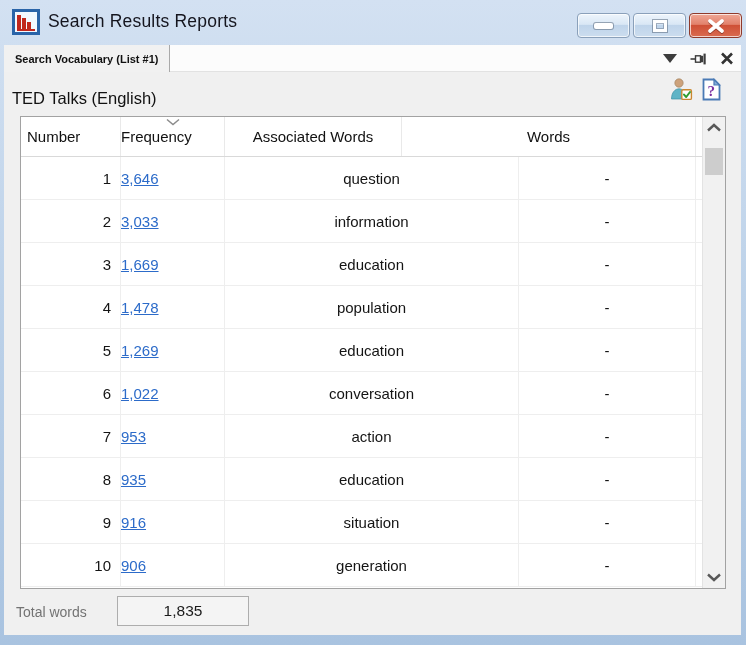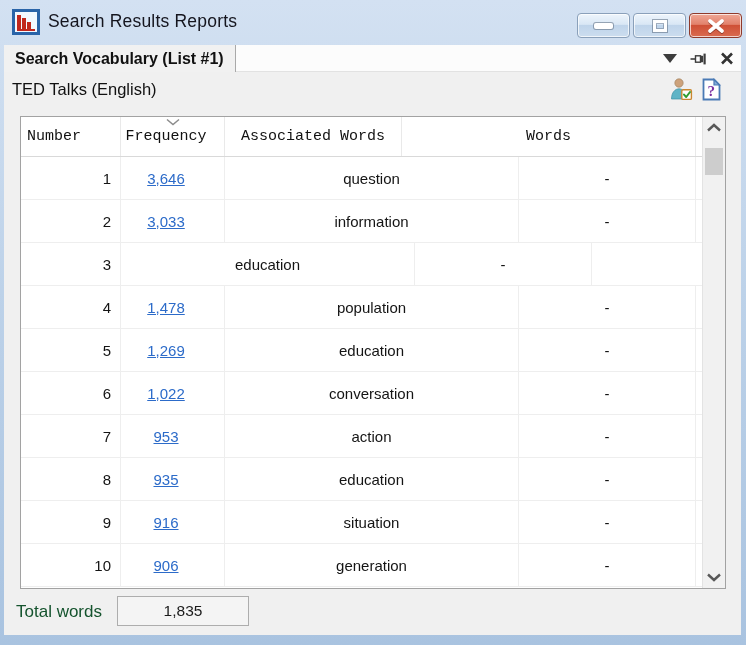--- a/index.html
+++ b/index.html
@@ -47,7 +47,7 @@
   .tab{
     display:inline-flex;align-items:center;height:27px;padding:0 11px;
     background:#f1f1f1;border-right:1px solid #a9a9a9;box-sizing:border-box;
-    font-size:16px;font-weight:bold;color:#111;
+    font-size:11px;font-weight:bold;color:#111;
   }
   .tabbar-icons{position:absolute;right:7px;top:0;height:27px;display:flex;align-items:center;gap:13px;}
   .tri-down{width:0;height:0;border-left:7px solid transparent;border-right:7px solid transparent;border-top:9px solid #3d3d3d;}

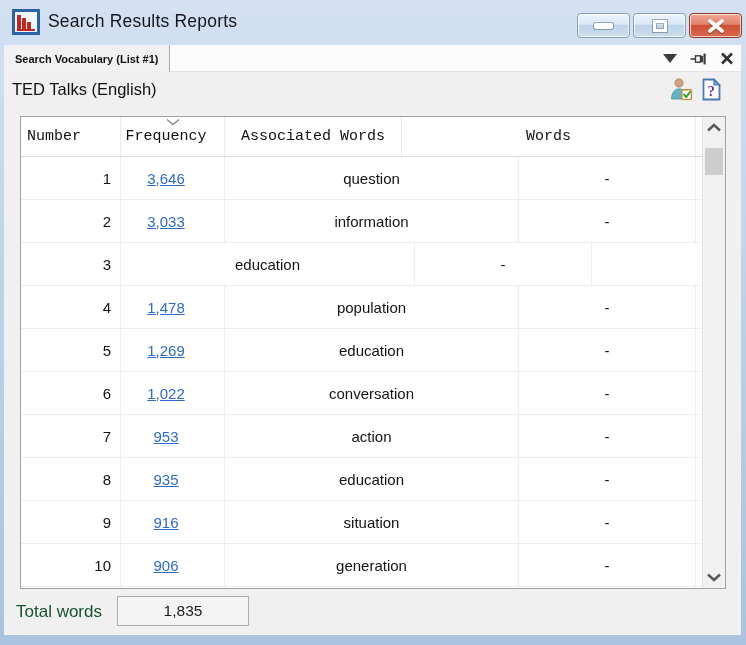--- a/index.html
+++ b/index.html
@@ -53,7 +53,7 @@
   .tri-down{width:0;height:0;border-left:7px solid transparent;border-right:7px solid transparent;border-top:9px solid #3d3d3d;}
   
   .toolbar{position:absolute;top:27px;left:0;right:0;height:35px;background:#f0f0f0;}
-  .corpus{position:absolute;left:8px;top:0;height:35px;display:flex;align-items:center;
+  .corpus{position:absolute;left:8px;top:9px;height:35px;display:flex;align-items:center;
     font-size:16.5px;color:#111;}
   .toolbar-icons{position:absolute;right:20px;top:5px;display:flex;gap:9px;align-items:center;}
   

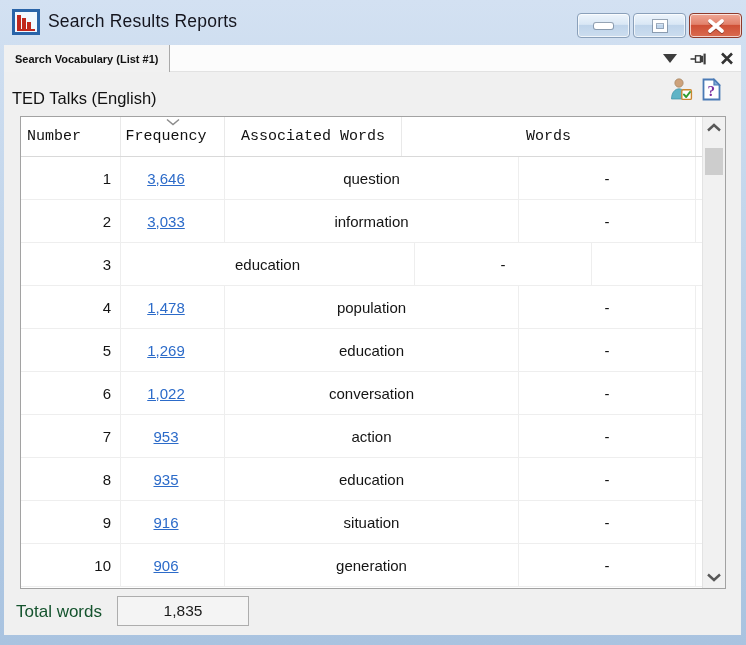--- a/index.html
+++ b/index.html
@@ -63,7 +63,7 @@
   }
   .thead{display:flex;height:40px;border-bottom:1px solid #d9d9d9;box-sizing:border-box;position:relative;}
   .th{display:flex;align-items:center;justify-content:center;font-size:15px;color:#111;
-    border-right:1px solid #e9e9e9;box-sizing:border-box;position:relative;font-family:Liberation Mono, monospace;}
+    border-right:1px solid #e9e9e9;box-sizing:border-box;position:relative;}
   .th.c-num{justify-content:flex-start;padding-left:6px;}
   .sort-chevron{position:absolute;top:1px;left:50%;transform:translateX(-50%);line-height:0;}
   .tr{display:flex;height:43px;border-bottom:1px solid #eeeeee;box-sizing:border-box;}

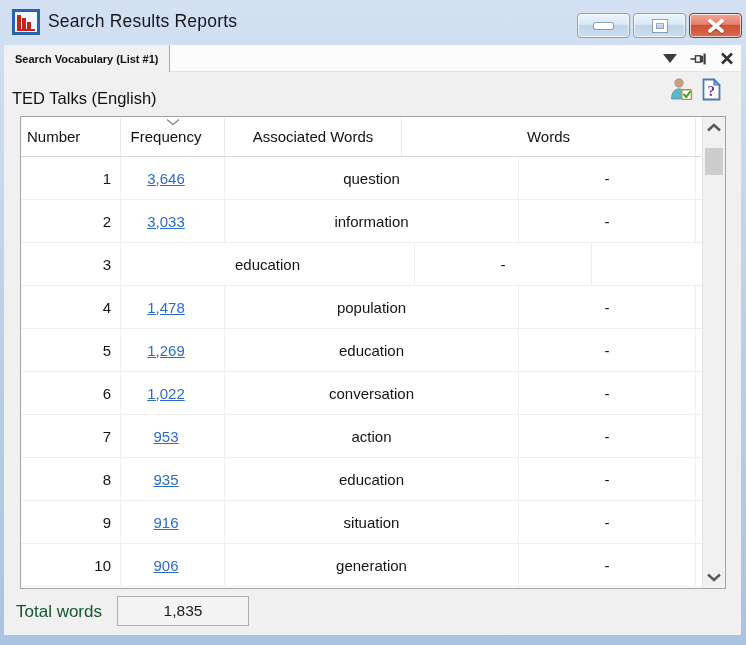--- a/index.html
+++ b/index.html
@@ -70,7 +70,7 @@
   .td{display:flex;align-items:center;font-size:15px;color:#141414;
     border-right:1px solid #eeeeee;box-sizing:border-box;}
   .c-num{width:100px;justify-content:flex-end;padding-right:9px;}
-  .c-freq{width:104px;justify-content:center;padding-right:13px;}
+  .c-freq{width:104px;justify-content:flex-start;padding-right:13px;}
   .c-word{width:294px;justify-content:center;}
   .c-assoc{width:177px;justify-content:center;}
   .freq-link{color:var(--link,#2c6bc9);text-decoration:underline;cursor:pointer;}

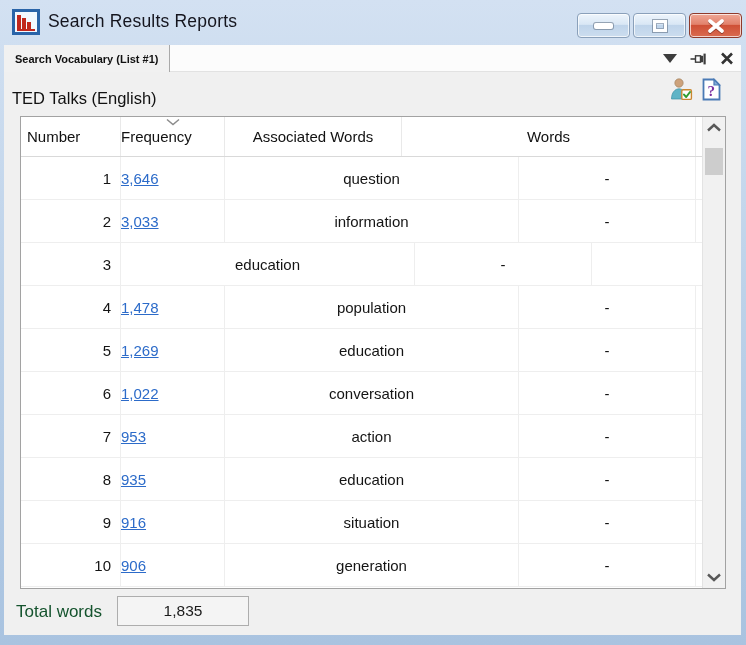--- a/index.html
+++ b/index.html
@@ -211,6 +211,9 @@
 
   <div class="tr">
     <div class="td c-num">3</div>
+    <div class="td c-freq">
+      <a class="freq-link" href="#">1,669</a>
+    </div>
     <div class="td c-word">education</div>
     <div class="td c-assoc">-</div>
   </div>

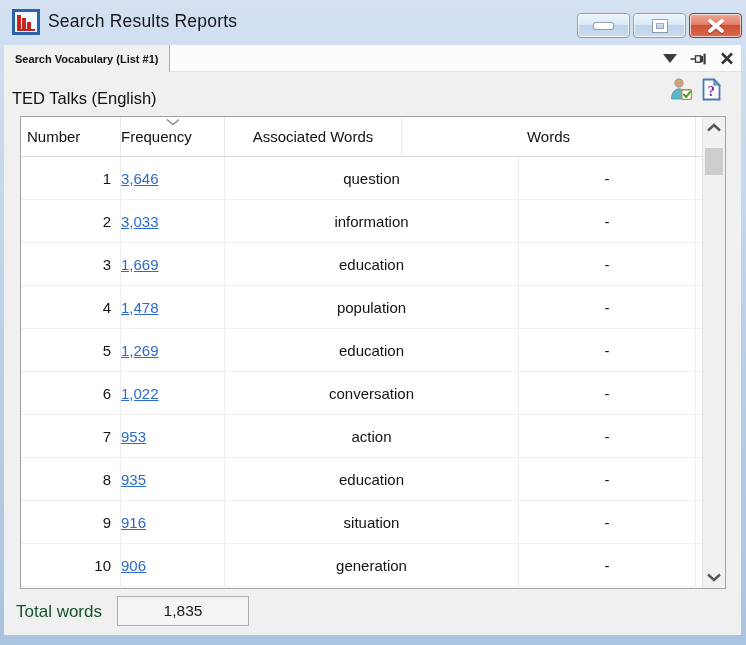--- a/index.html
+++ b/index.html
@@ -83,7 +83,7 @@
   
   .bottom-bar{position:absolute;left:0;right:0;top:544px;height:45px;background:#f0f0f0;}
   .total-label{position:absolute;left:12px;top:0;height:45px;display:flex;align-items:center;
-    font-size:17px;color:#14532d;}
+    font-size:14px;color:#737373;}
   .total-box{
     position:absolute;left:113px;top:7px;width:132px;height:30px;
     border:1px solid #adadad;background:#f4f4f4;box-sizing:border-box;

